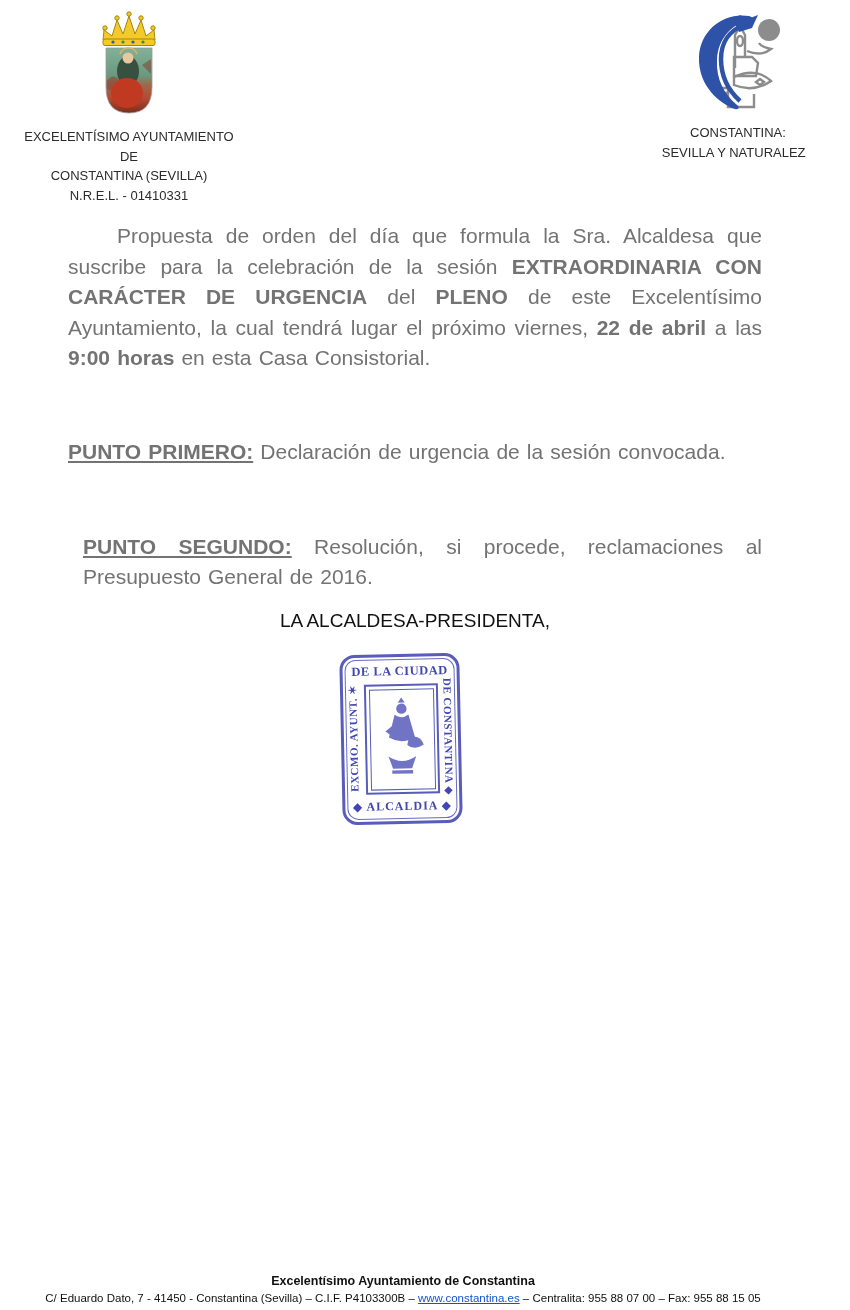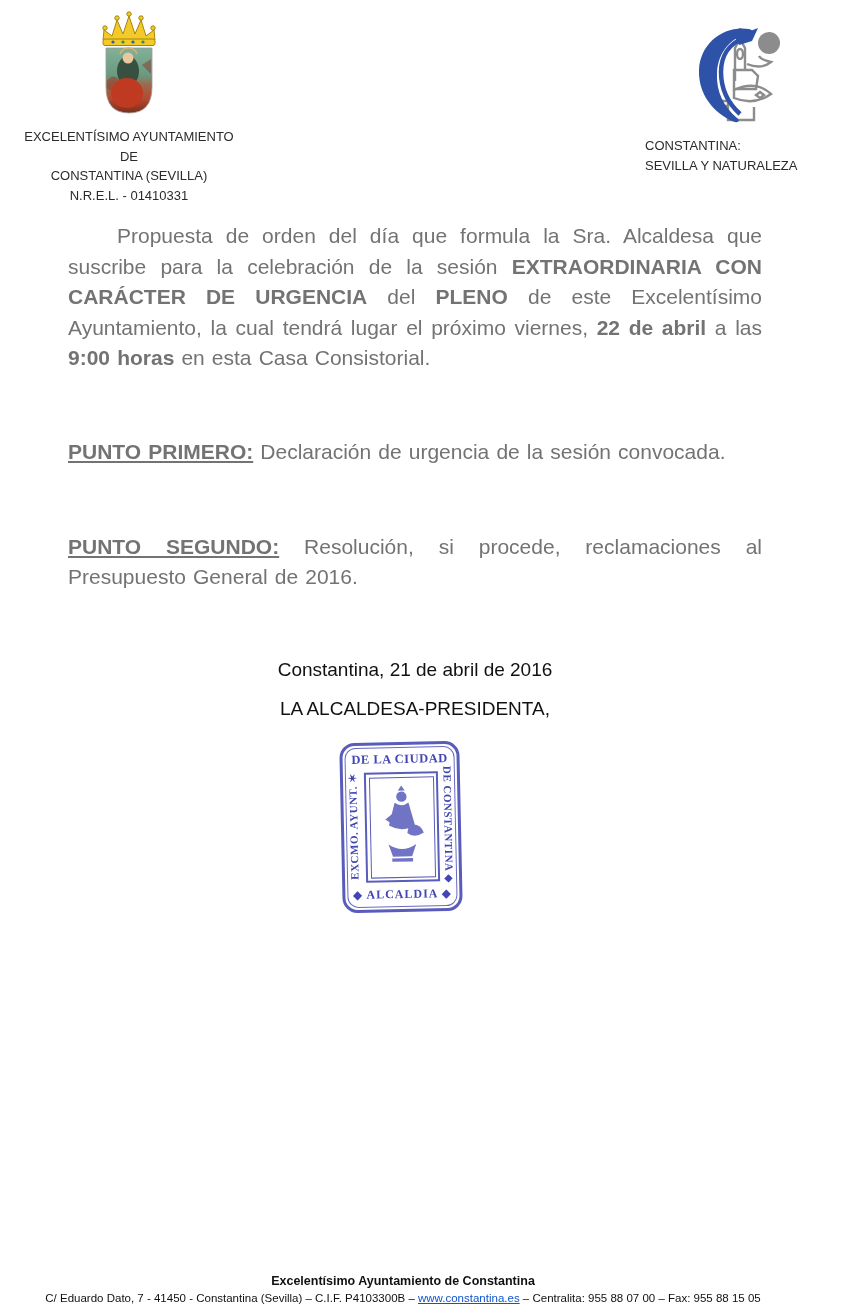--- a/index.html
+++ b/index.html
@@ -16,7 +16,7 @@
   .hdr-left{position:absolute;left:14px;top:5px;width:230px;text-align:center;}
   .hdr-left svg{display:block;margin:0 auto;}
   .hdr-left-text{margin-top:8px;font-size:13px;line-height:19.5px;color:#2b2b2b;}
-  .hdr-right{position:absolute;left:645px;top:23px;width:186px;text-align:left;}
+  .hdr-right{position:absolute;left:645px;top:10px;width:186px;text-align:center;}
   .hdr-right svg{display:block;margin:0 auto;}
   .hdr-right-text{margin-top:11px;font-size:13px;line-height:19.5px;color:#2b2b2b;}
   

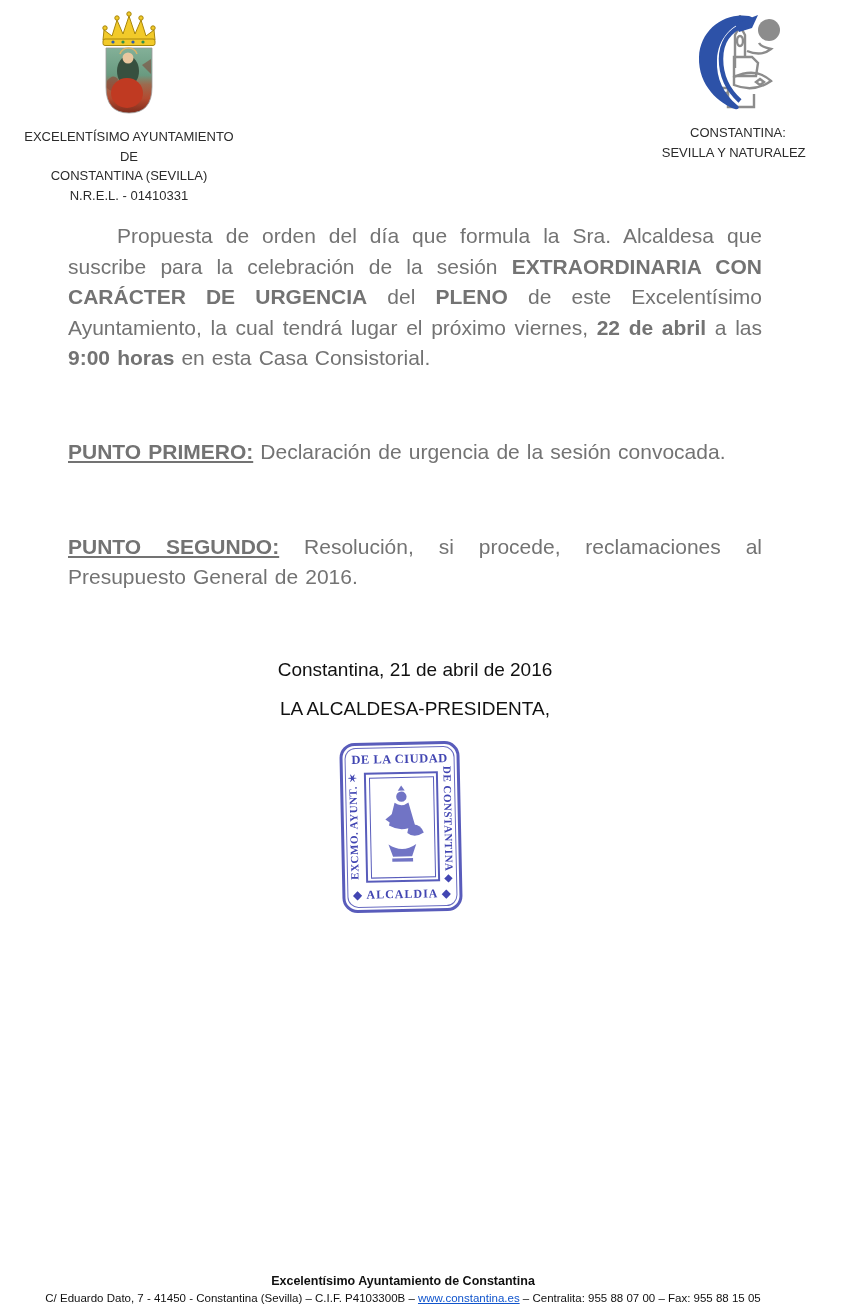--- a/index.html
+++ b/index.html
@@ -28,7 +28,7 @@
   .body-p.indent{text-indent:49px;}
   .p-intro{padding-top:21px;}
   .p-punto1{margin-top:63px;}
-  .p-punto2{margin-top:64px;}
+  .p-punto2{margin-top:64px;margin-left:15px;}
   .p-doc{margin-top:64px;}
   .seg-b{font-weight:bold;}
   .seg-u{text-decoration:underline;}

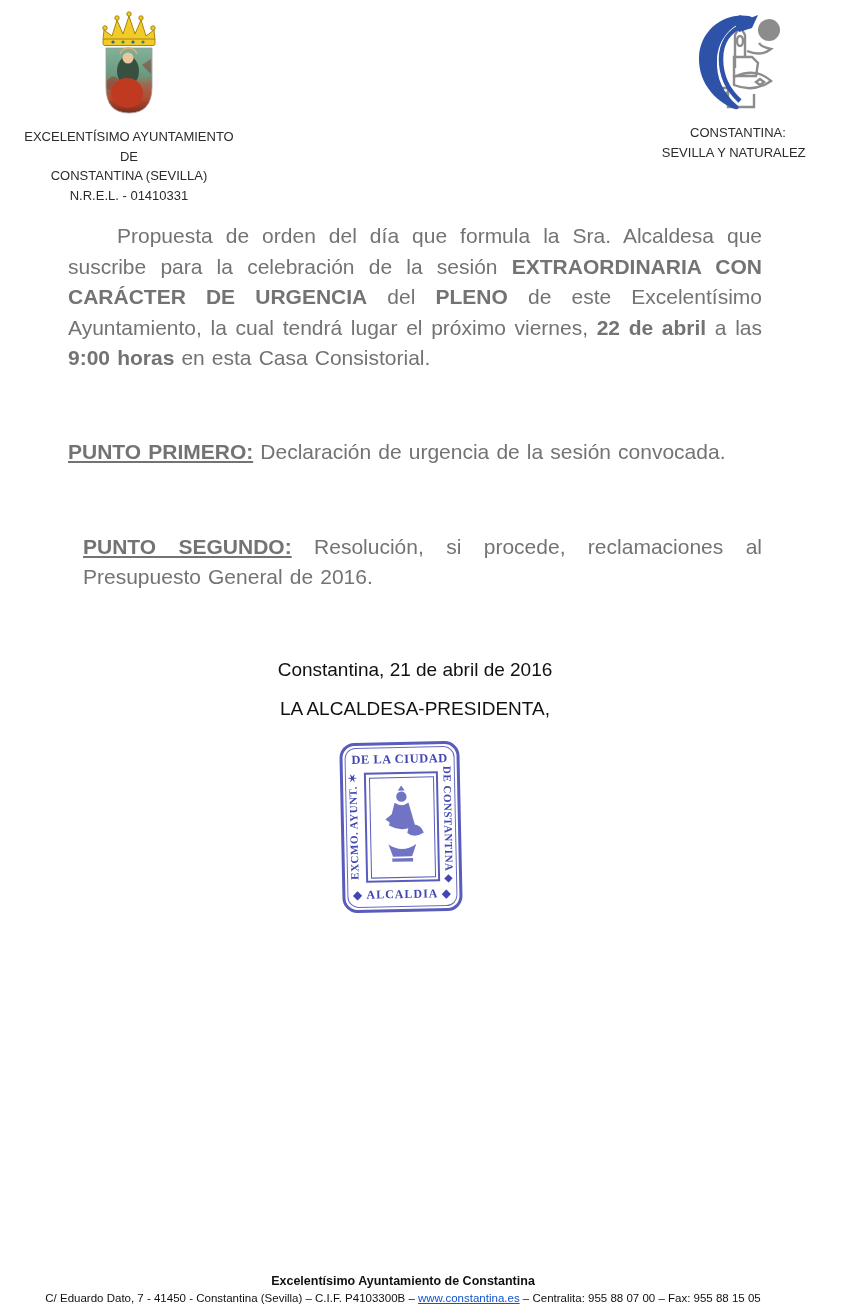--- a/index.html
+++ b/index.html
@@ -144,7 +144,6 @@
     <p class="body-p p-punto2"><span class="seg-b seg-u">PUNTO SEGUNDO:</span><span> Resolución, si procede, reclamaciones al Presupuesto General de 2016.</span></p>
   </div>
 
-  <div class="center-line l-date">Constantina, 21 de abril de 2016</div>
   <div class="center-line l-role">LA ALCALDESA-PRESIDENTA,</div>
 
   <div class="stamp">

